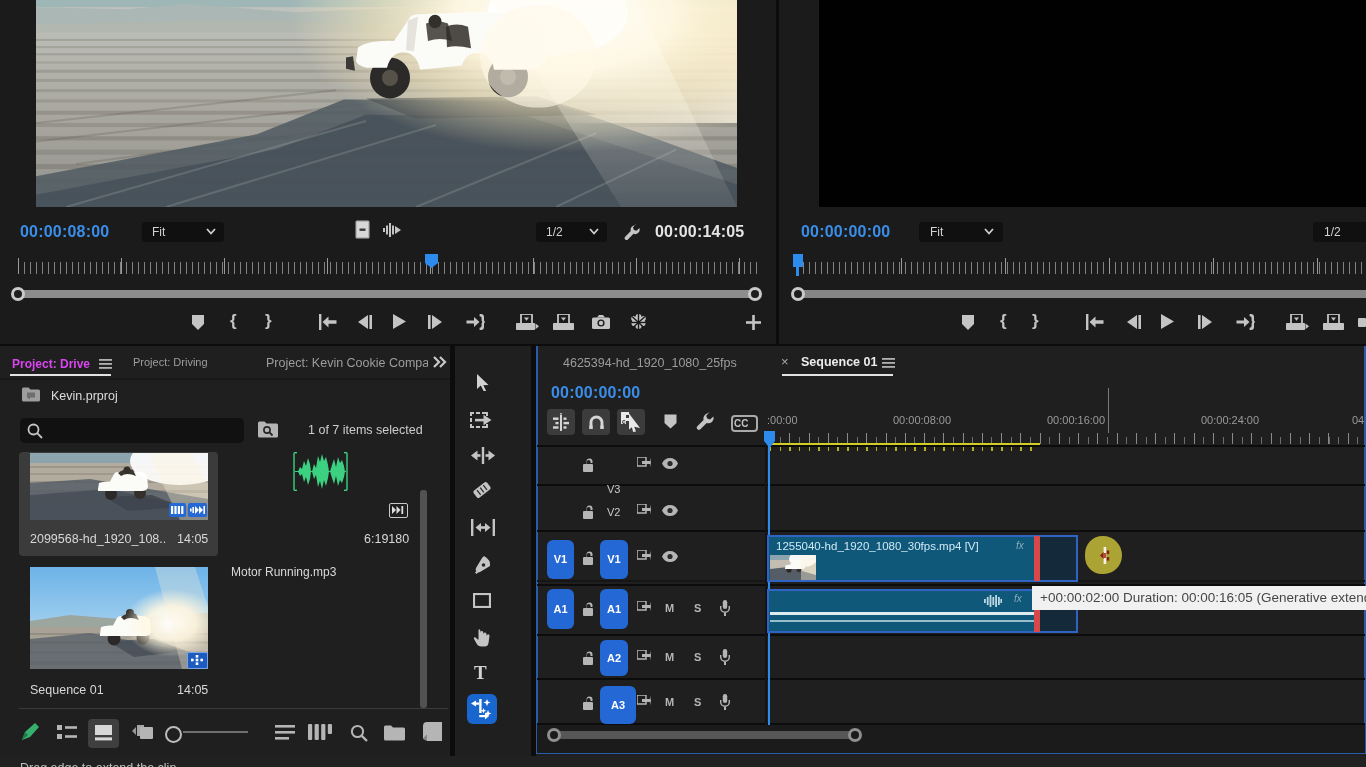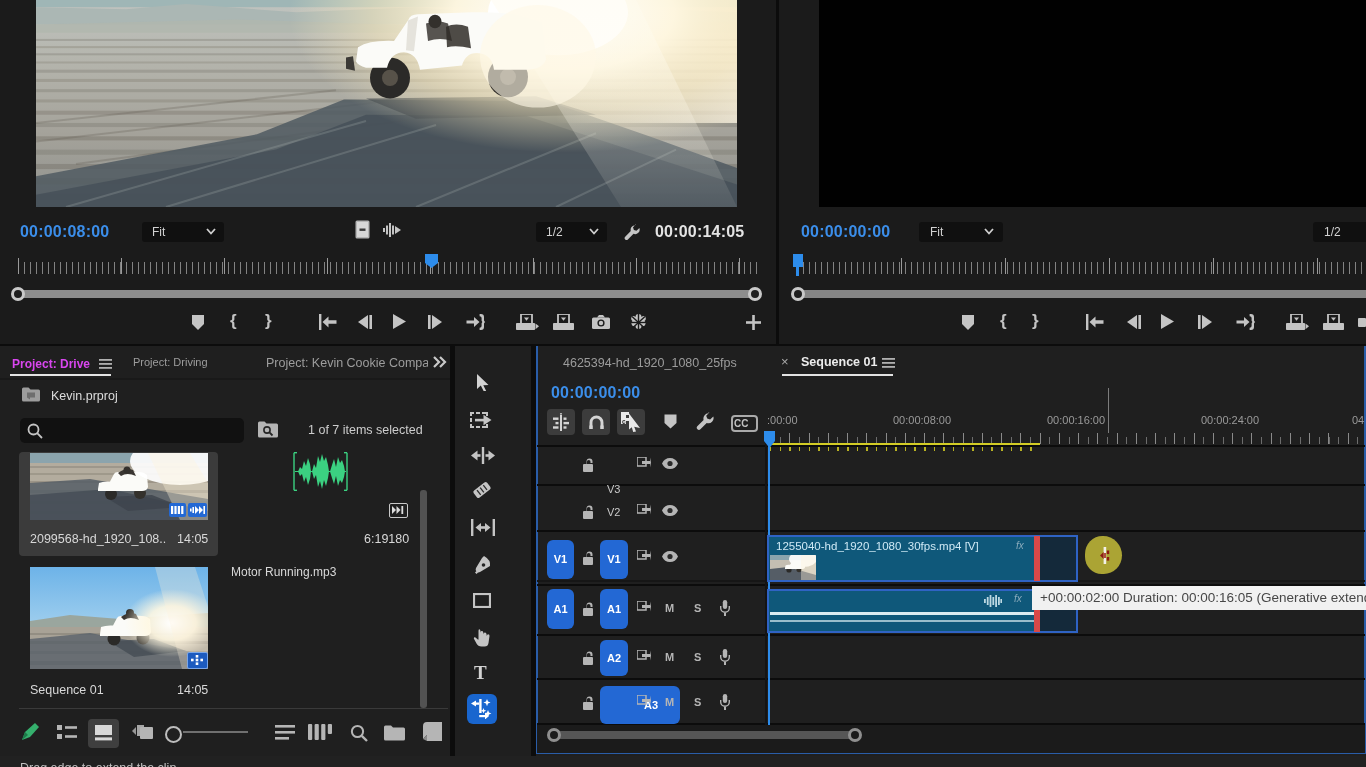--- a/index.html
+++ b/index.html
@@ -778,7 +778,7 @@
         <path d="M2,6 L2,3.5 a3,3 0 0 1 6,0 L8,5 L6,5 L6,3.7 a1.8,1.8 0 0 0 -3.6,0 L2.4,6 Z" transform="translate(1.5,0)"></path>
       </g>
     </svg>
-<div class="abs" style="left:600px;top:686px;width:36px;height:38px;background:#2368d4;border-radius:6px;color:#fff;font-size:11px;font-weight:bold;line-height:38px;padding-left:44px;">A3</div>
+<div class="abs" style="left:600px;top:686px;width:36px;height:38px;background:#2368d4;border-radius:6px;color:#fff;font-size:11px;font-weight:bold;text-align:center;line-height:38px;">A3</div>
 <svg class="abs" style="left:637px;top:695px" width="14" height="13" viewBox="0 0 14 13">
       <g fill="#b5b5b5">
         <rect x="0" y="0" width="9" height="9" fill="none" stroke="#b5b5b5" stroke-width="1.5"></rect>

